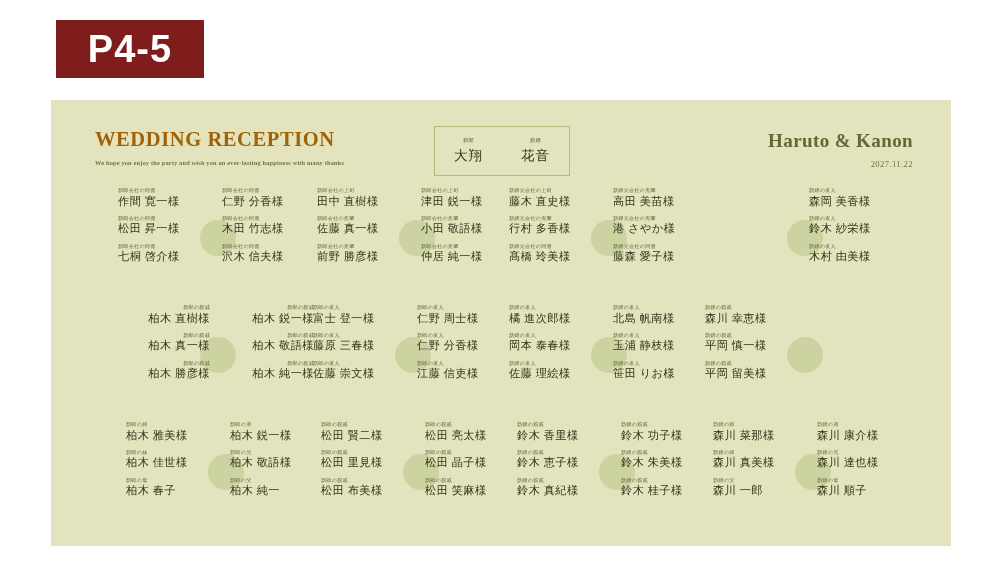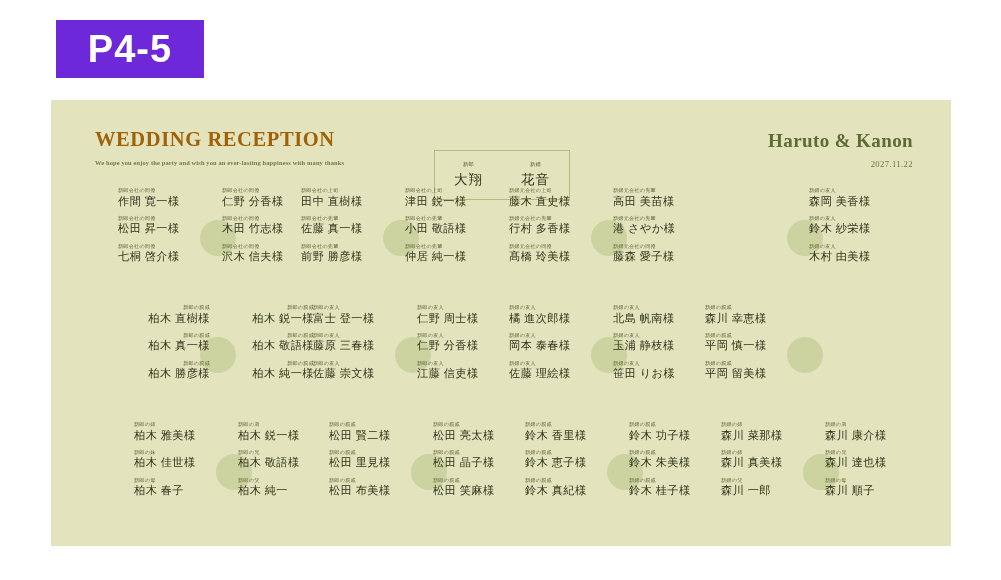--- a/index.html
+++ b/index.html
@@ -22,7 +22,7 @@
     top: 20px;
     width: 148px;
     height: 58px;
-    background: #6d28d9;
+    background: #7f1d1d;
     display: flex;
     align-items: center;
     justify-content: center;

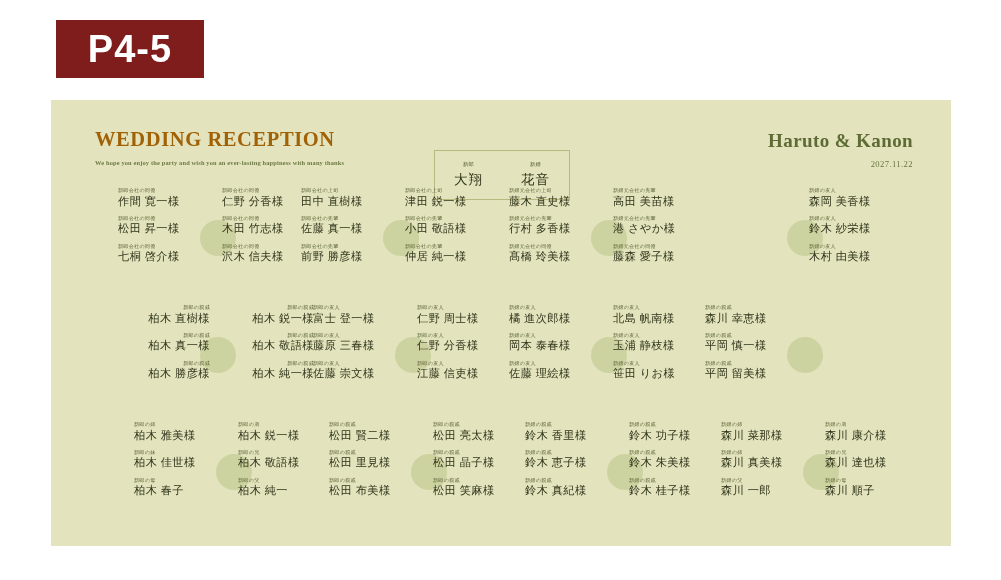--- a/index.html
+++ b/index.html
@@ -83,7 +83,6 @@
     border: 1px solid #b9b municipality;
     border: 1px solid #b9b97f;
     display: flex;
-    margin-top: 24px;
   }
   .couple-cell {
     flex: 1;

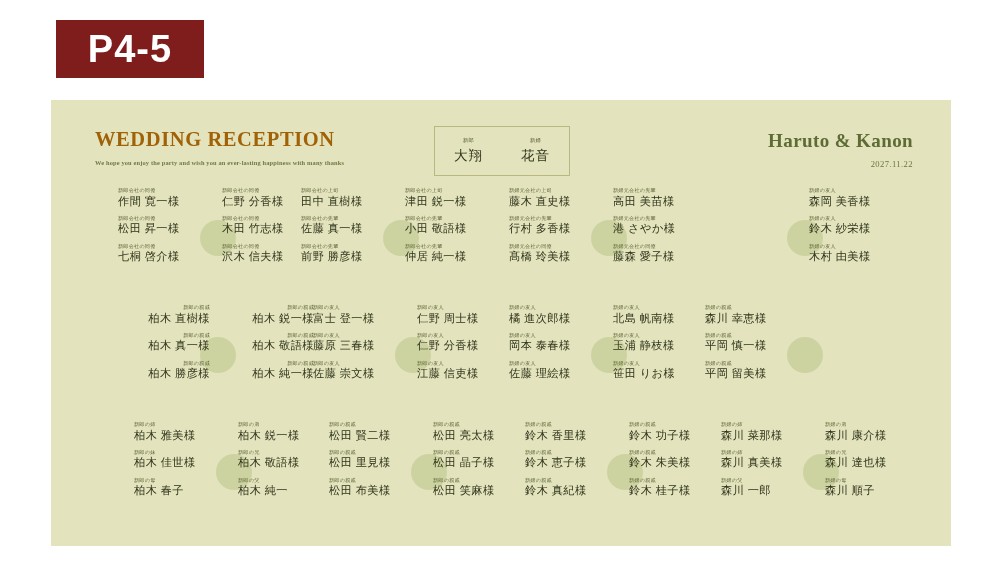--- a/index.html
+++ b/index.html
@@ -251,7 +251,7 @@
             </div>
           </div>
         </div>
-        <div class="table-group" style="left: 250px;">
+        <div class="table-group" style="left: 266px;">
           <div class="table-dot"></div>
           <div class="seat-col col-left">
             <div class="seat">

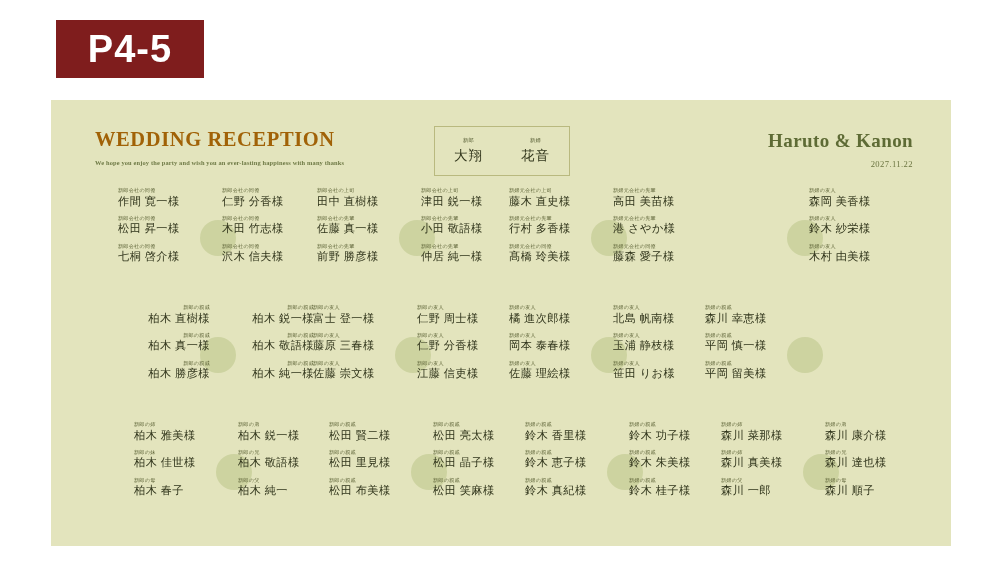--- a/index.html
+++ b/index.html
@@ -443,7 +443,7 @@
           </div>
         </div>
       </div>
-      <div class="guest-row" style="position: absolute; left: 16px; top: 234px; width: 900px; text-decoration: underline;">
+      <div class="guest-row" style="position: absolute; left: 8px; top: 234px; width: 900px; text-decoration: underline;">
         <div class="table-group" style="left: 67px;">
           <div class="table-dot"></div>
           <div class="seat-col col-left">

